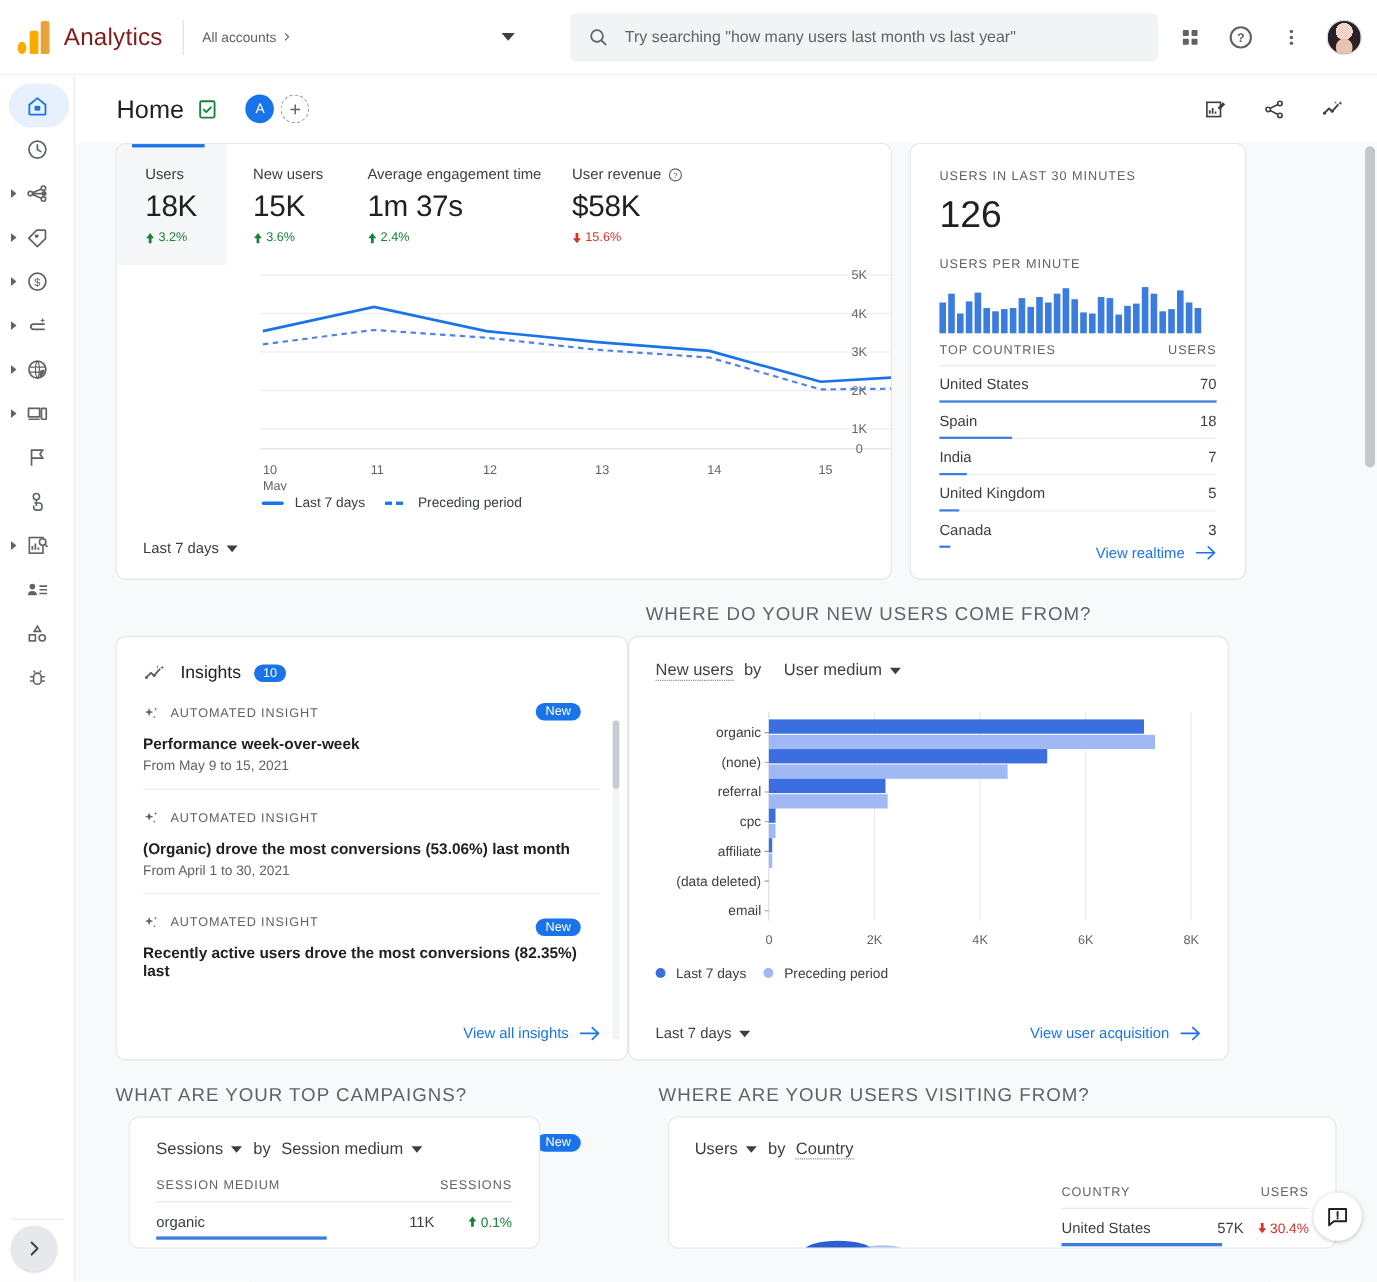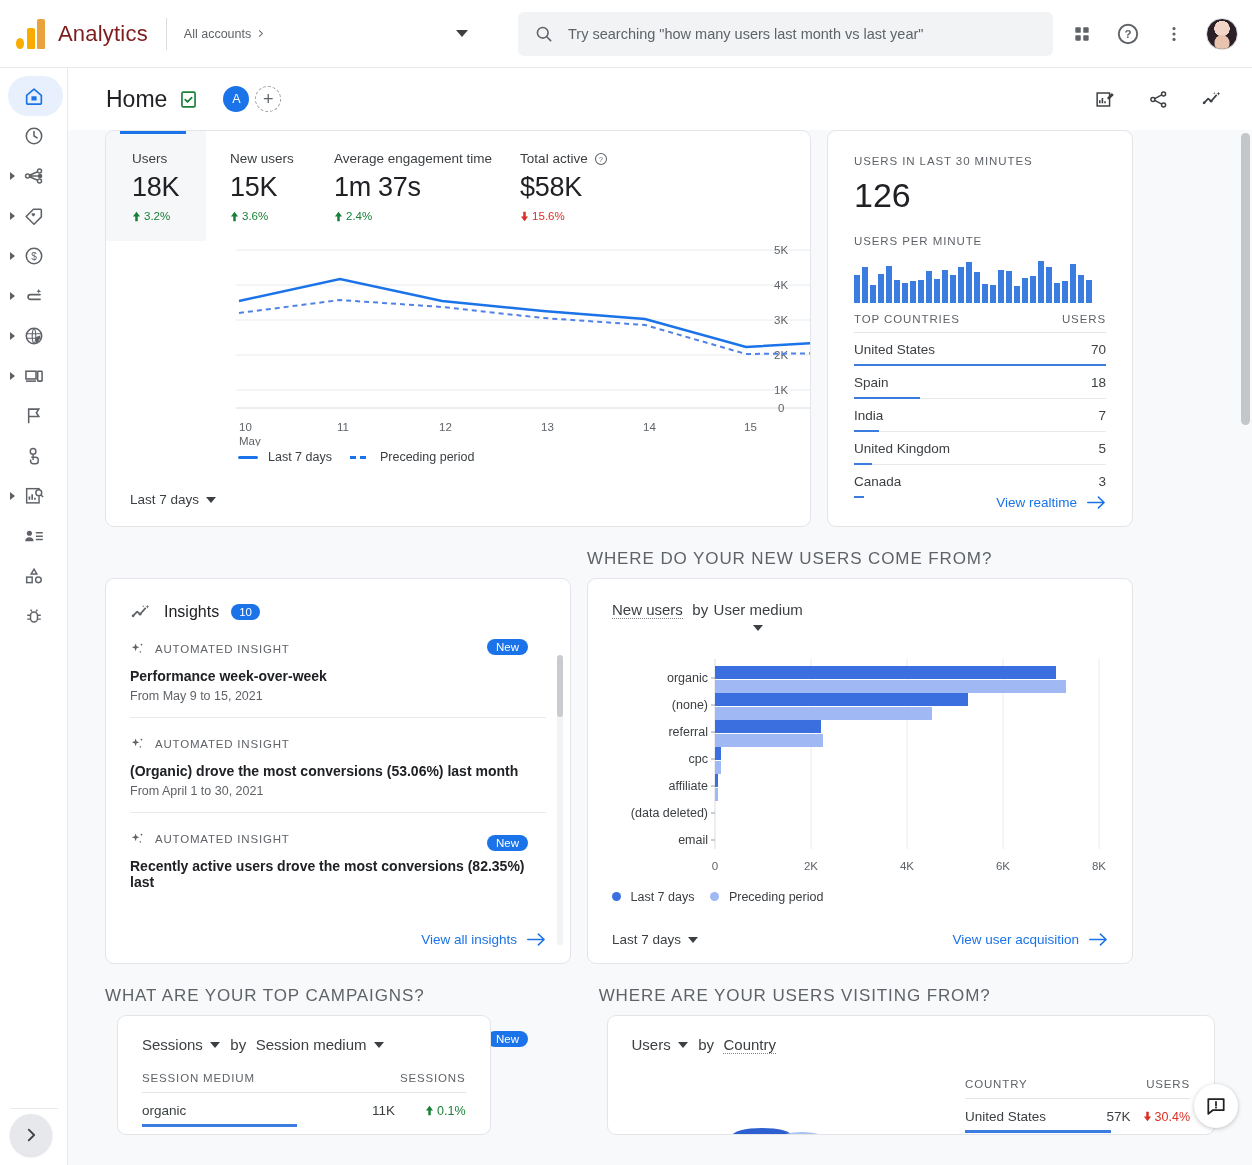--- a/index.html
+++ b/index.html
@@ -499,7 +499,7 @@
             </div>
             <div class="metric m4">
               <div class="m-label">
-                <span>Total active</span>
+                <span>User revenue</span>
                 <svg width="14" height="14" viewBox="0 0 24 24">
                     <circle cx="12" cy="12" r="9.4" fill="none" stroke="#5f6368" stroke-width="1.8"></circle>
                     <text x="12" y="16.6" font-size="12" fill="#5f6368" text-anchor="middle" font-family="Liberation Sans, sans-serif">?</text>

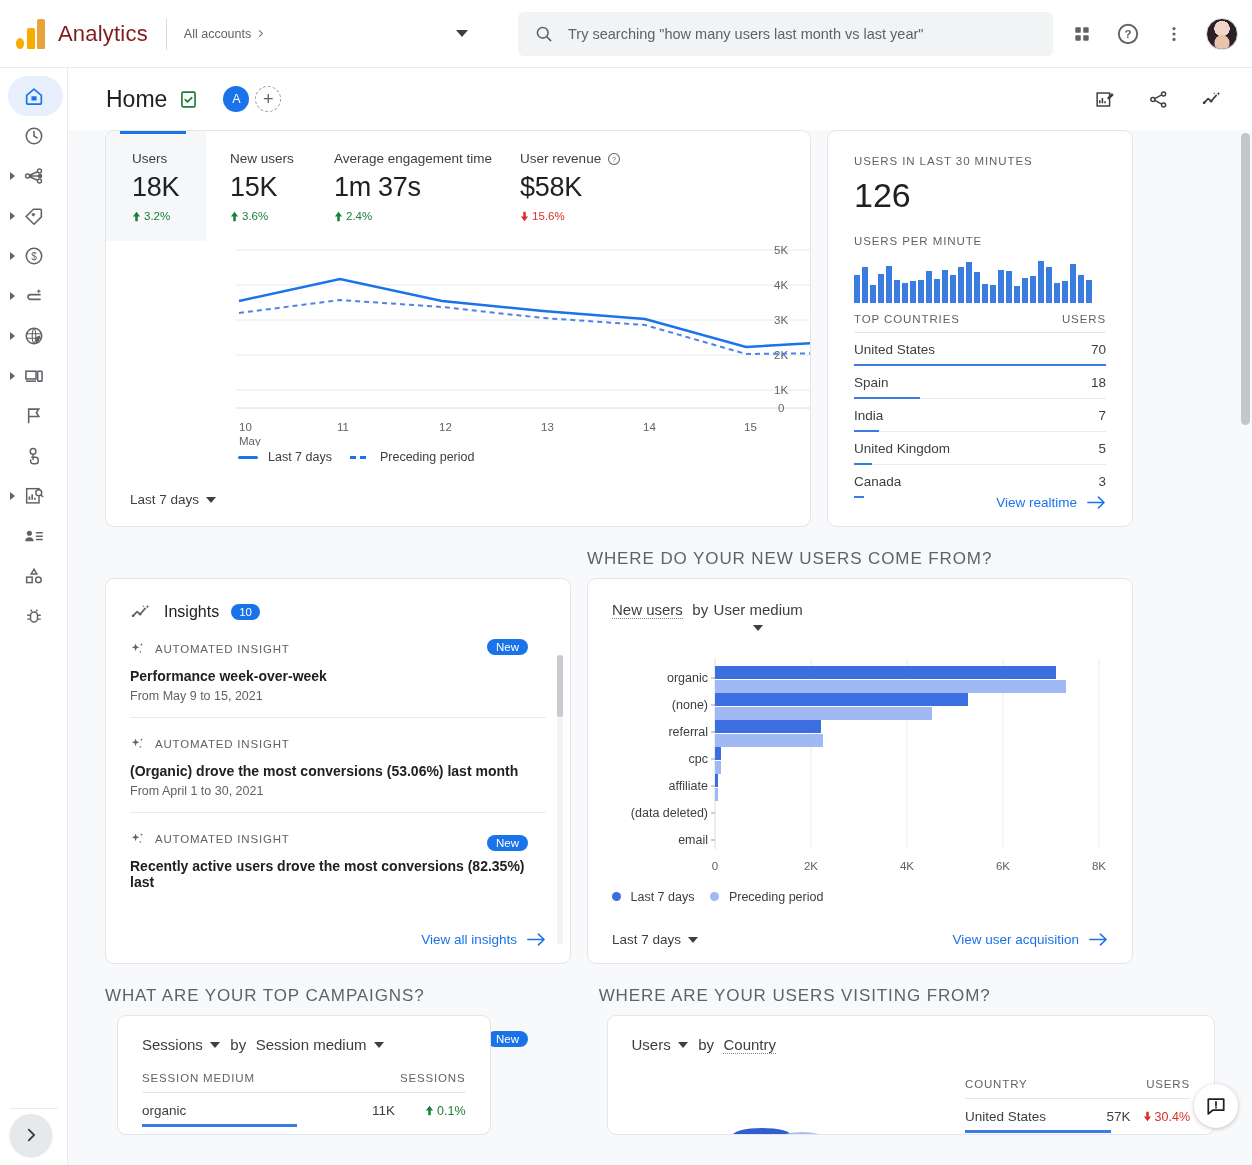--- a/index.html
+++ b/index.html
@@ -158,7 +158,7 @@
 
   
   .sect-label { font-size: 17px; letter-spacing: .9px; color: #5f6368; font-weight: 500; margin: 22px 0 9px; }
-  .row2 { display: flex; gap: 16px; }
+  .row2 { display: flex; }
   .card-ins { width: 466px; height: 386px; padding: 22px 24px 0; position: relative; }
   .ins-head { display: flex; align-items: center; gap: 12px; }
   .ins-title { font-size: 16px; color: #202124; }

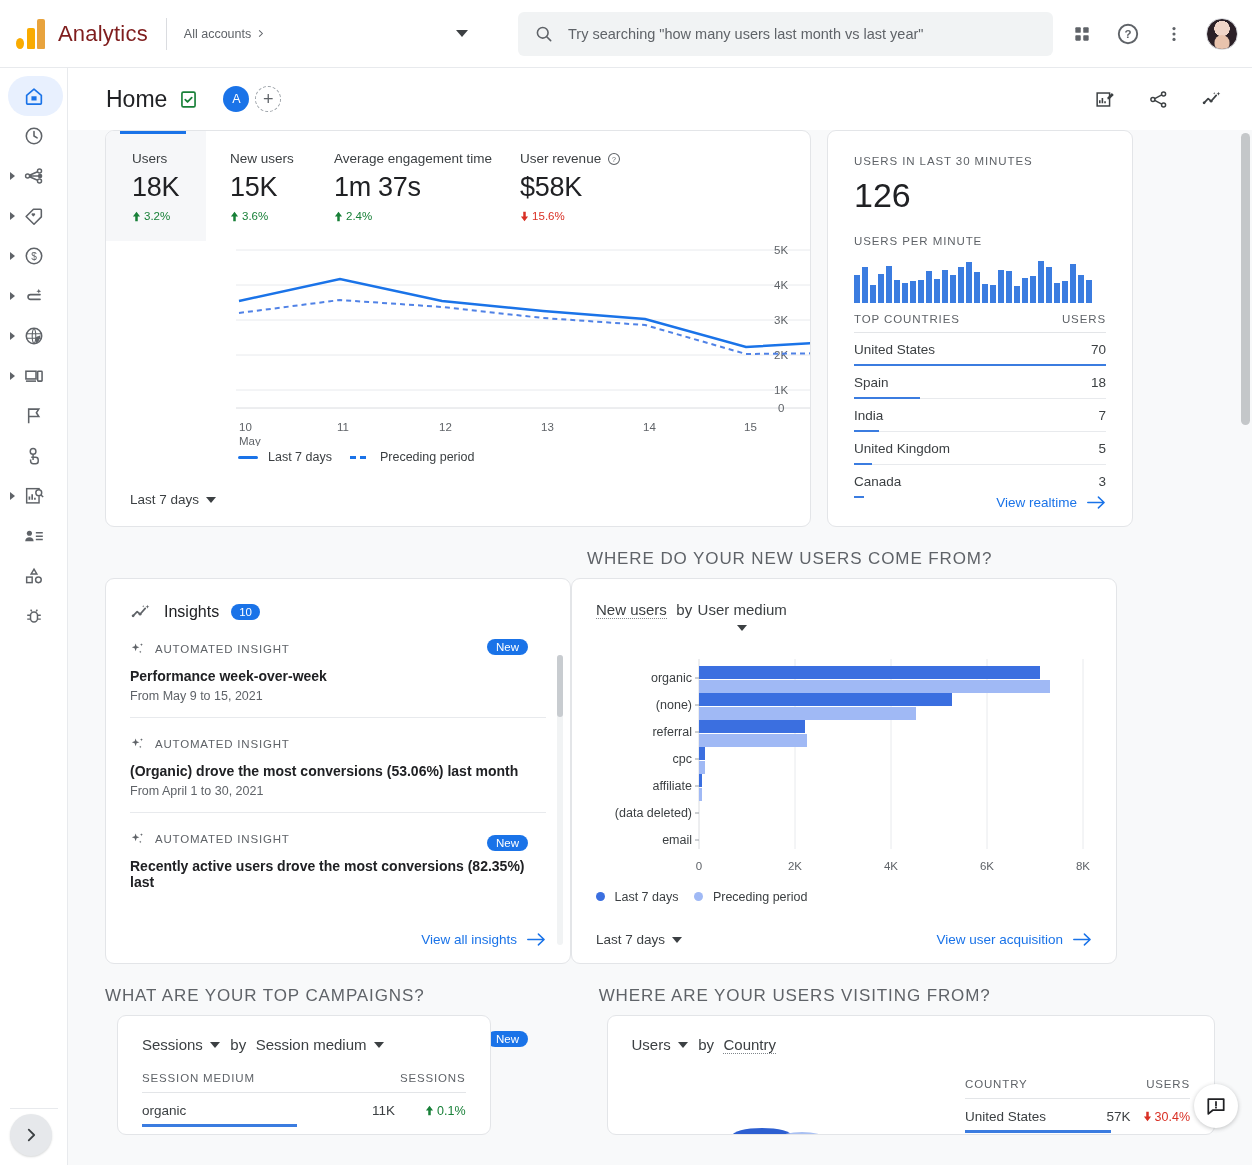--- a/index.html
+++ b/index.html
@@ -727,7 +727,7 @@
             <span class="sel-title" style="margin-left:5px;">
               <span>by</span>
             </span>
-            <span class="sel-title" style="margin-left:1px;flex-direction:column;">
+            <span class="sel-title" style="margin-left:16px;">
               <span>User medium</span>
               <span class="tri-down"></span>
             </span>

